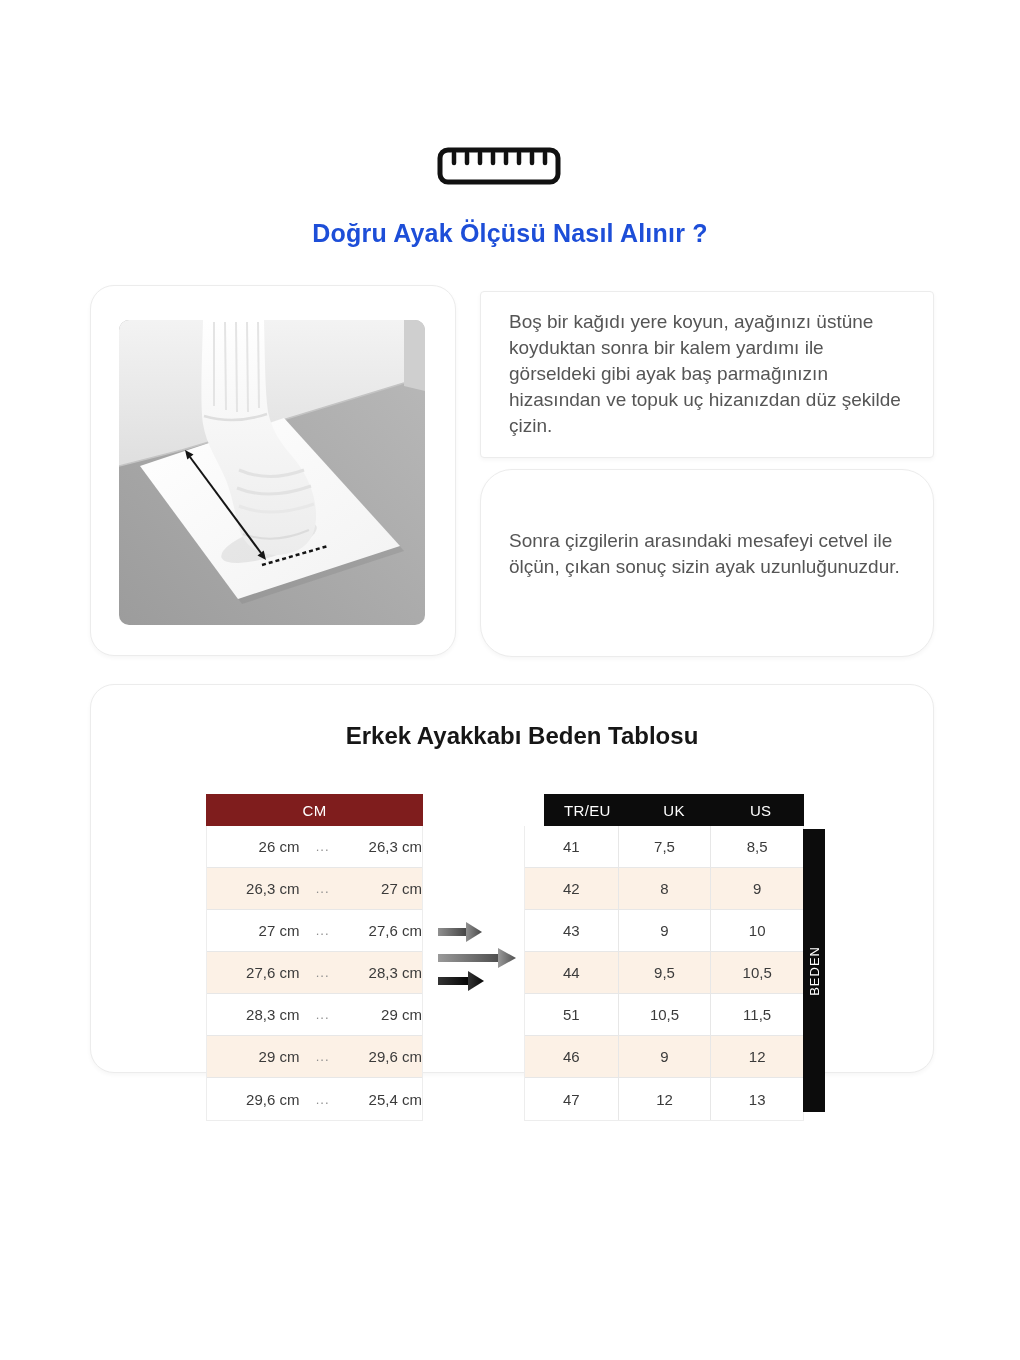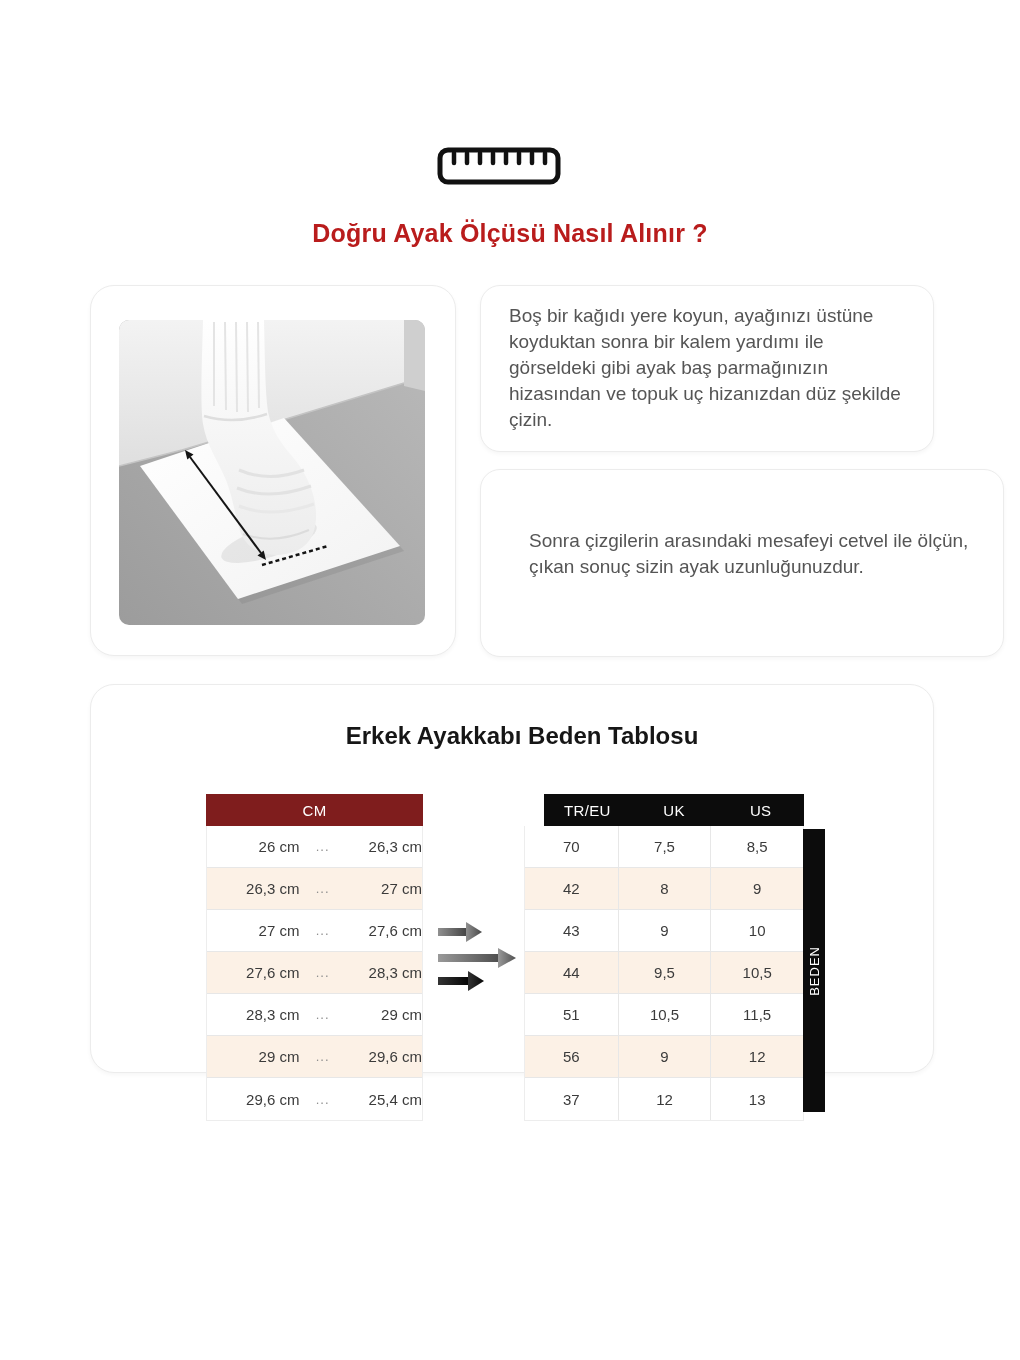--- a/index.html
+++ b/index.html
@@ -12,7 +12,7 @@
   .ruler-wrap { position:absolute; left:437px; top:147px; width:124px; height:38px; }
   .page-title {
     position:absolute; left:0; right:0; top:219px; text-align:center;
-    font-size:25px; font-weight:700; color:#b91c1c; letter-spacing:.2px;
+    font-size:25px; font-weight:700; color:#1d4ed8; letter-spacing:.2px;
   }
   
   .card {

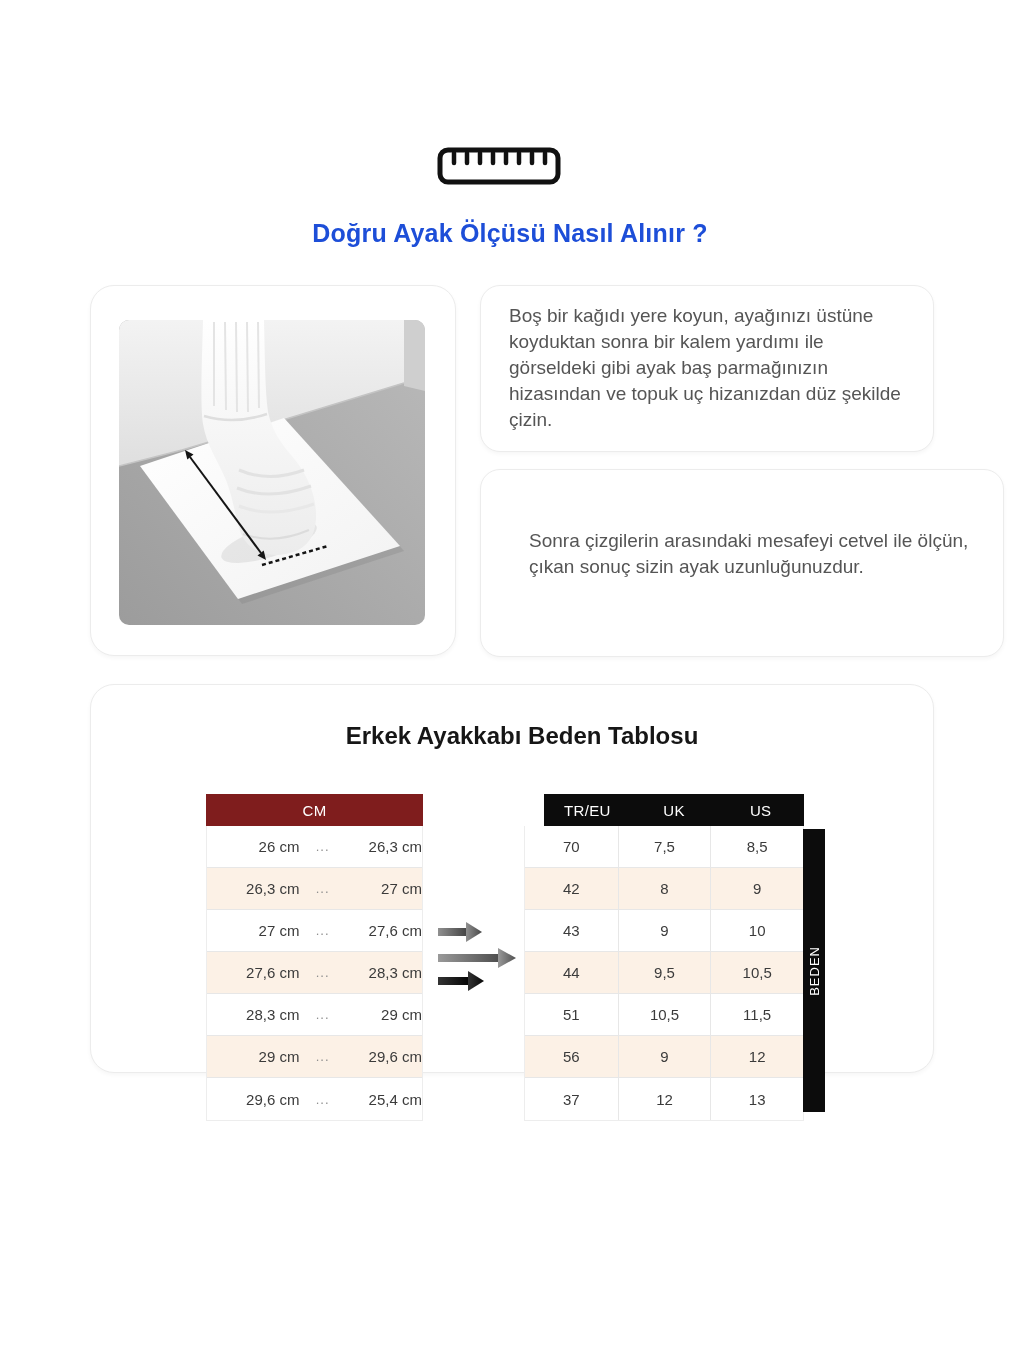--- a/index.html
+++ b/index.html
@@ -22,7 +22,7 @@
   .photo-card { left:90px; top:285px; width:366px; height:371px; border-radius:24px; }
   .photo { position:absolute; left:28px; top:34px; width:306px; height:305px;
            border-radius:10px; overflow:hidden; }
-  .text-card-1 { left:480px; top:285px; width:454px; height:167px; border-radius:20px; }
+  .text-card-1 { left:480px; top:291px; width:454px; height:167px; border-radius:4px; }
   .text-card-2 { left:480px; top:469px; width:524px; height:188px; border-radius:20px;padding-left:20px; }
   .text-card-1 p { padding:17px 28px 0; }
   .text-card-2 p { padding:58px 28px 0; }

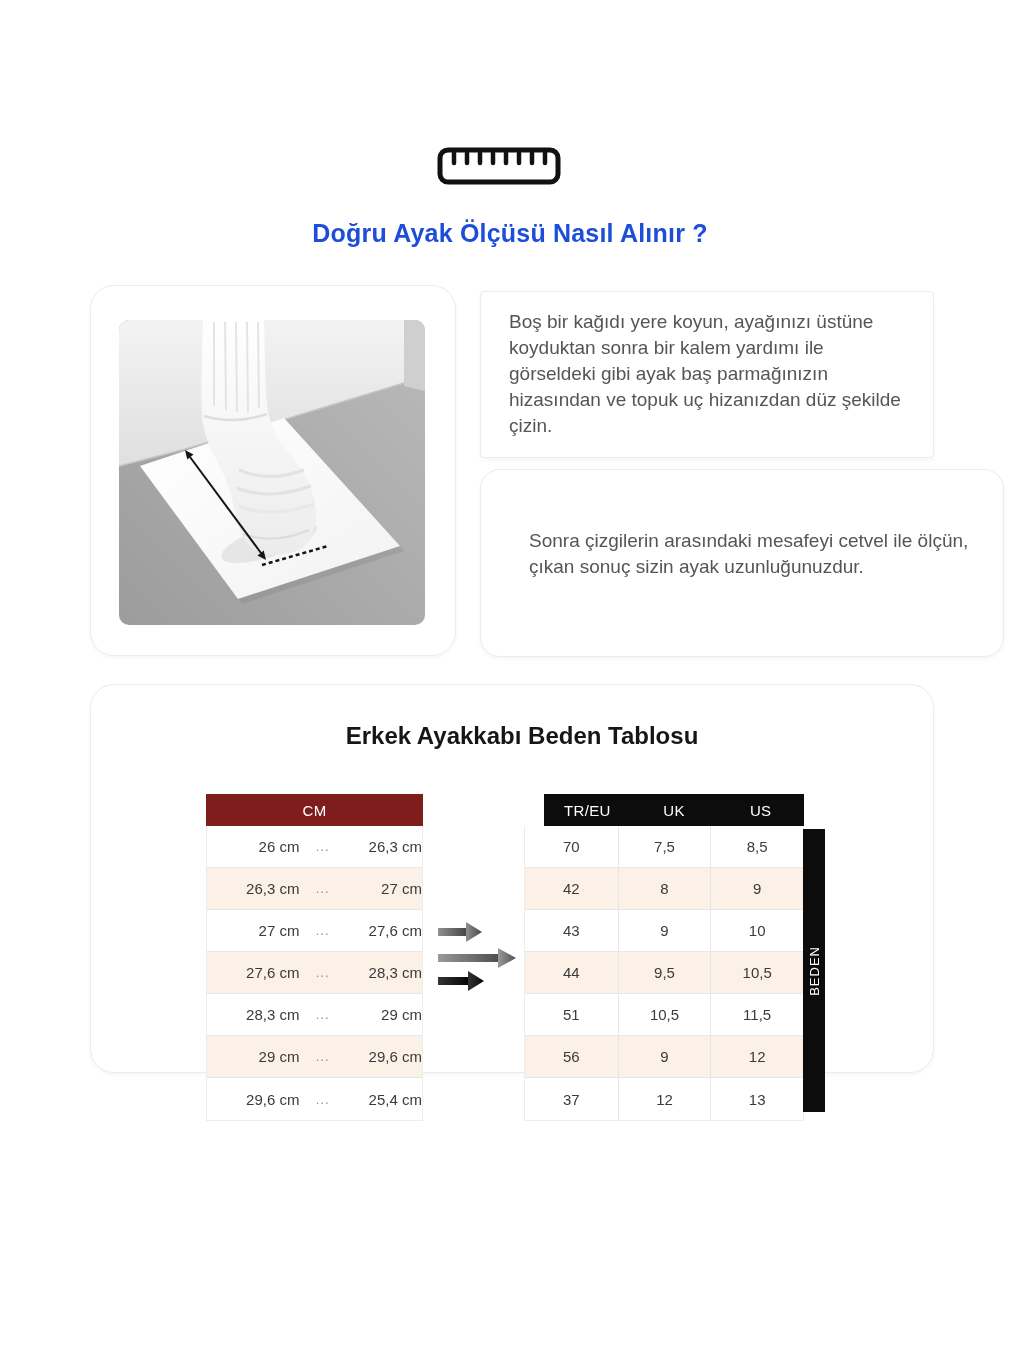--- a/index.html
+++ b/index.html
@@ -23,7 +23,7 @@
   .photo { position:absolute; left:28px; top:34px; width:306px; height:305px;
            border-radius:10px; overflow:hidden; }
   .text-card-1 { left:480px; top:291px; width:454px; height:167px; border-radius:4px; }
-  .text-card-2 { left:480px; top:469px; width:524px; height:188px; border-radius:20px;padding-left:20px; }
+  .text-card-2 { left:480px; top:469px; width:454px; height:188px; border-radius:32px; }
   .text-card-1 p { padding:17px 28px 0; }
   .text-card-2 p { padding:58px 28px 0; }
   .text-card p { font-size:19px; line-height:26px; color:#555555; }

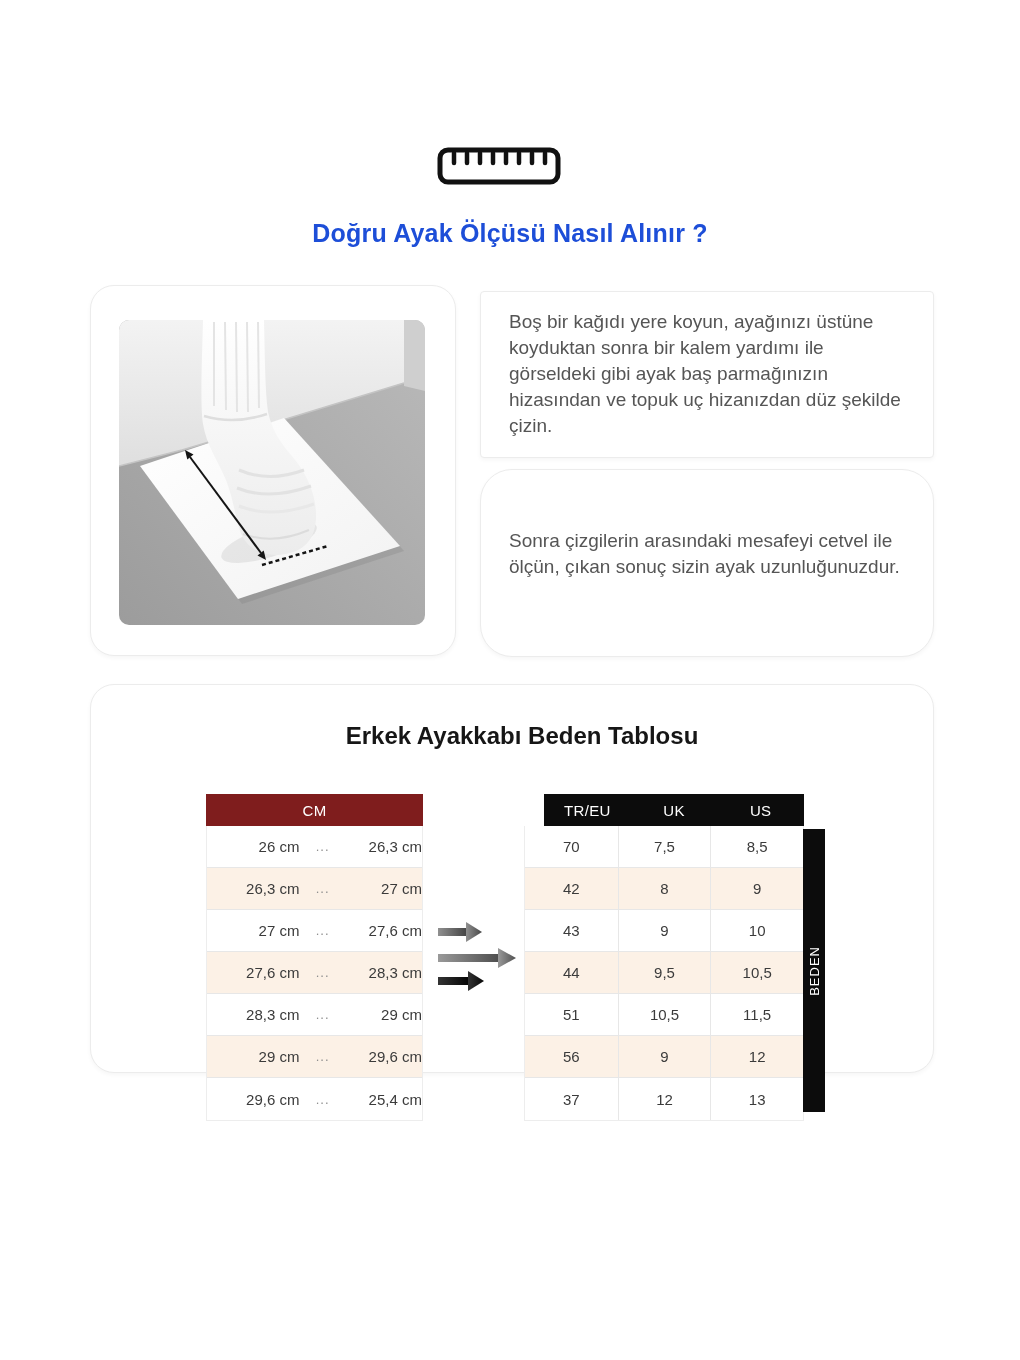--- a/index.html
+++ b/index.html
@@ -228,7 +228,7 @@
       </div>
       <div class="tbody">
         <div class="irow">
-          <span class="cell">70</span>
+          <span class="cell">41</span>
           <span class="cell">7,5</span>
           <span class="cell">8,5</span>
         </div>

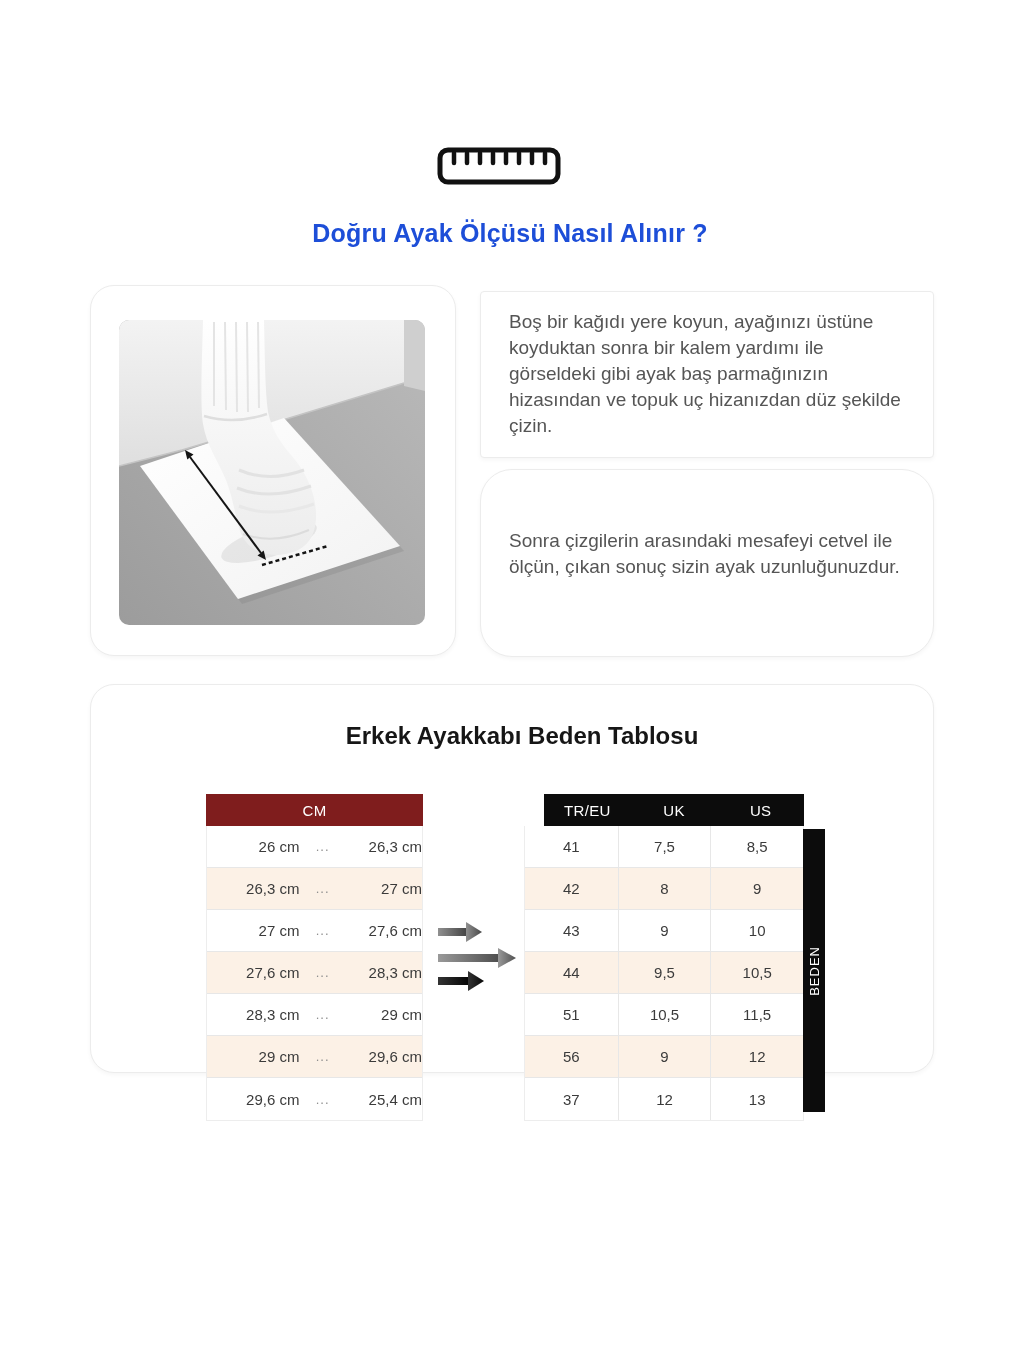--- a/index.html
+++ b/index.html
@@ -253,7 +253,7 @@
           <span class="cell">11,5</span>
         </div>
         <div class="irow alt">
-          <span class="cell">56</span>
+          <span class="cell">46</span>
           <span class="cell">9</span>
           <span class="cell">12</span>
         </div>

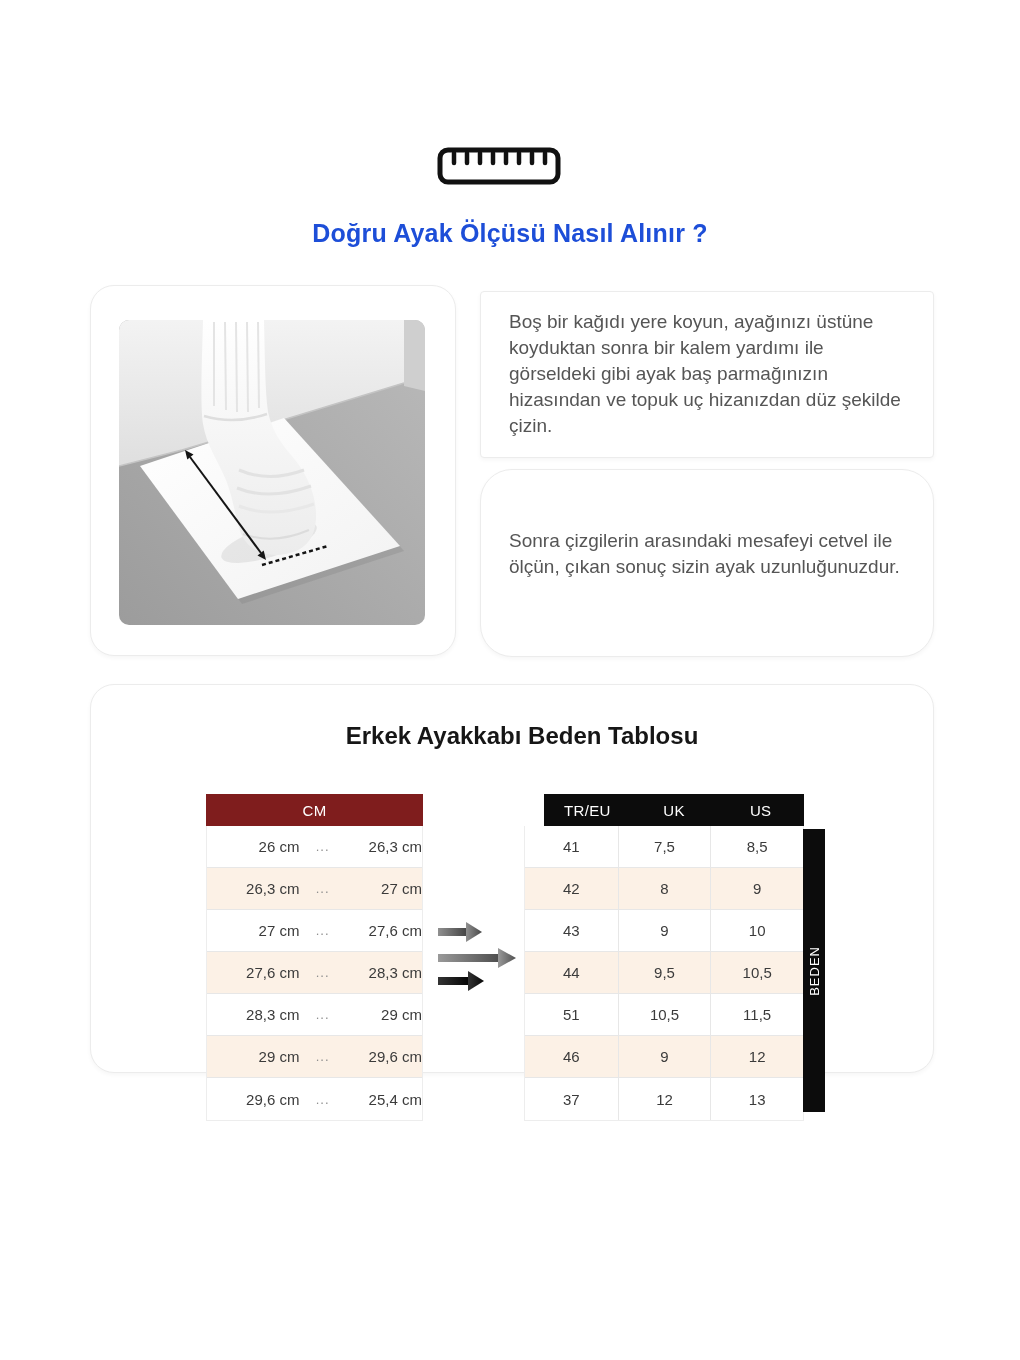--- a/index.html
+++ b/index.html
@@ -258,7 +258,7 @@
           <span class="cell">12</span>
         </div>
         <div class="irow">
-          <span class="cell">37</span>
+          <span class="cell">47</span>
           <span class="cell">12</span>
           <span class="cell">13</span>
         </div>

